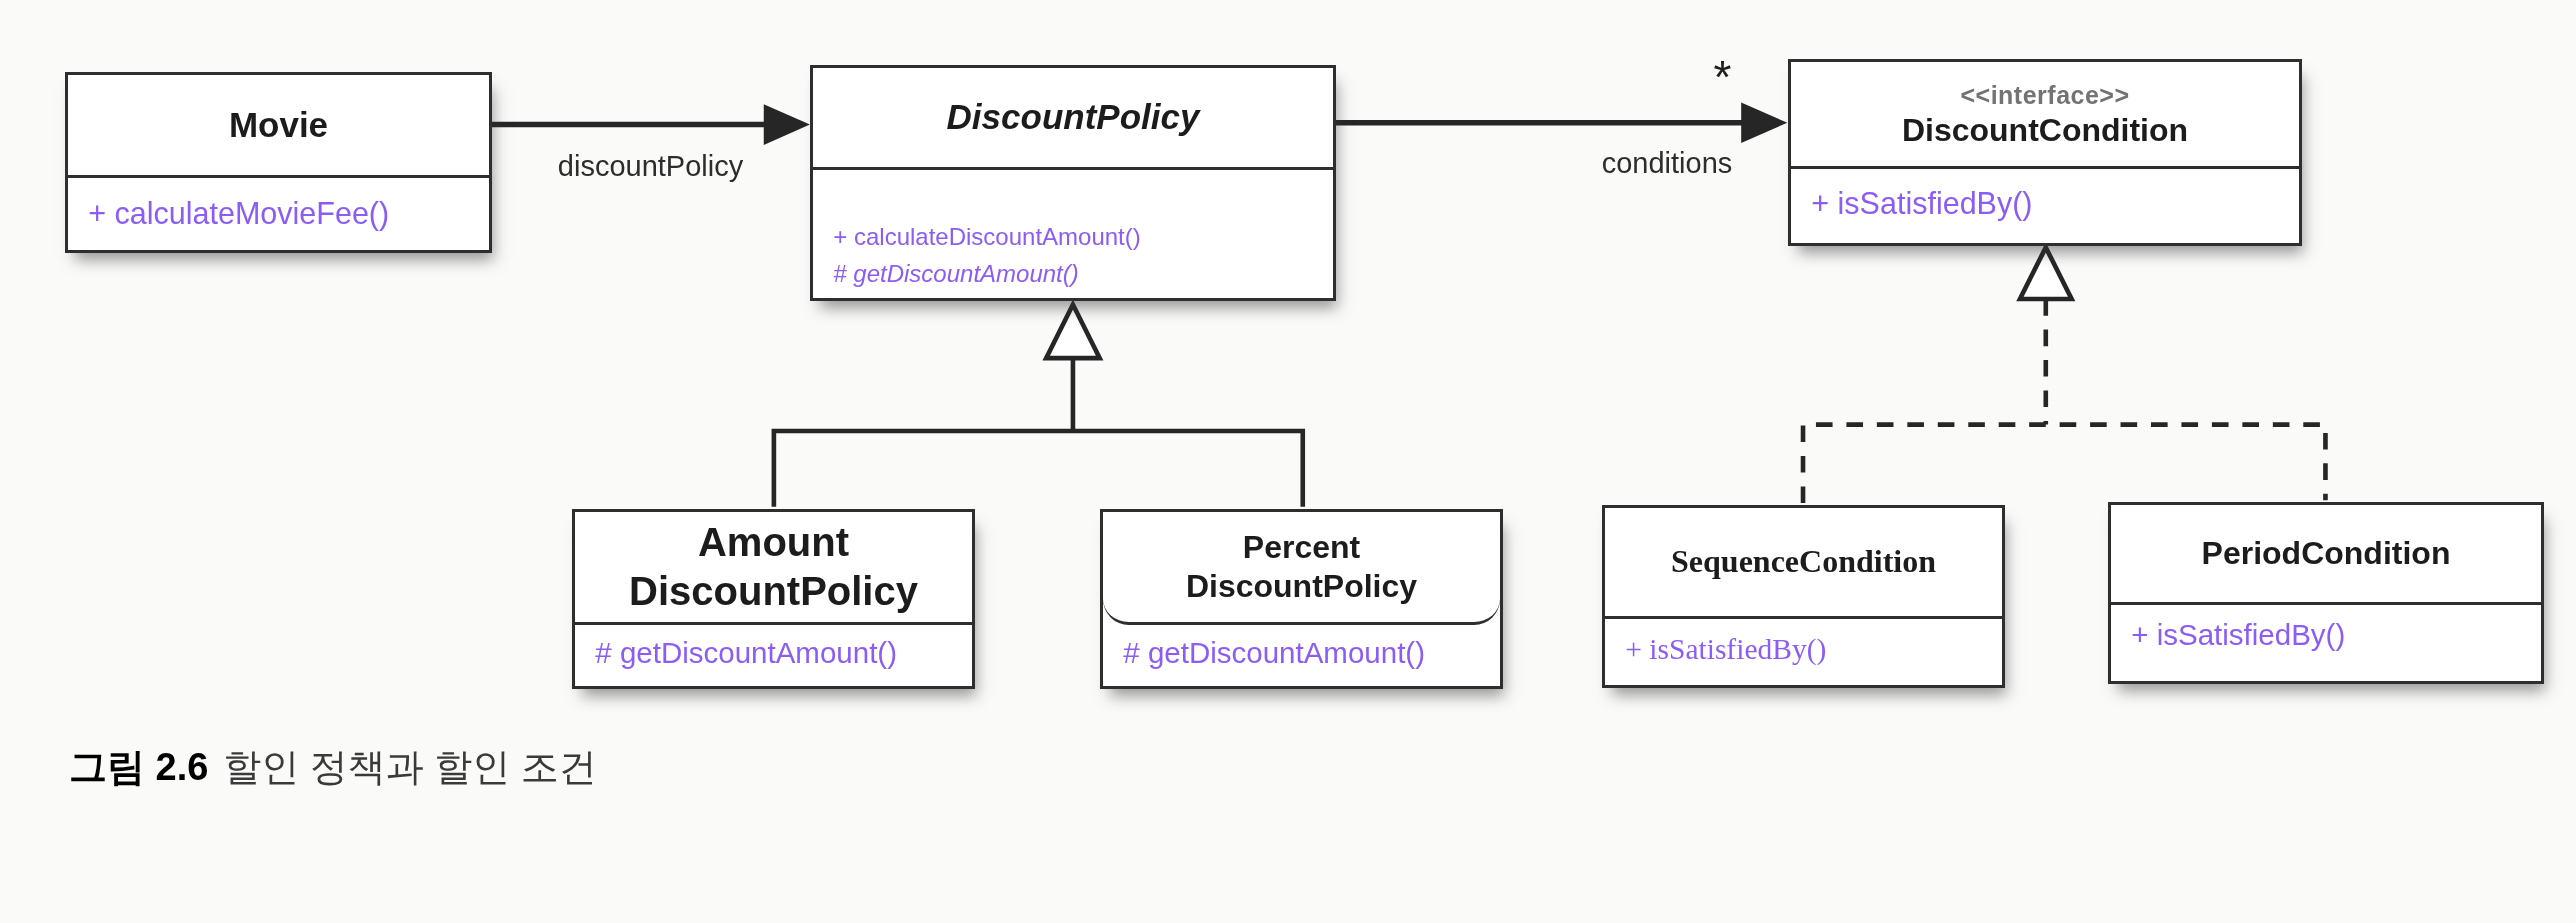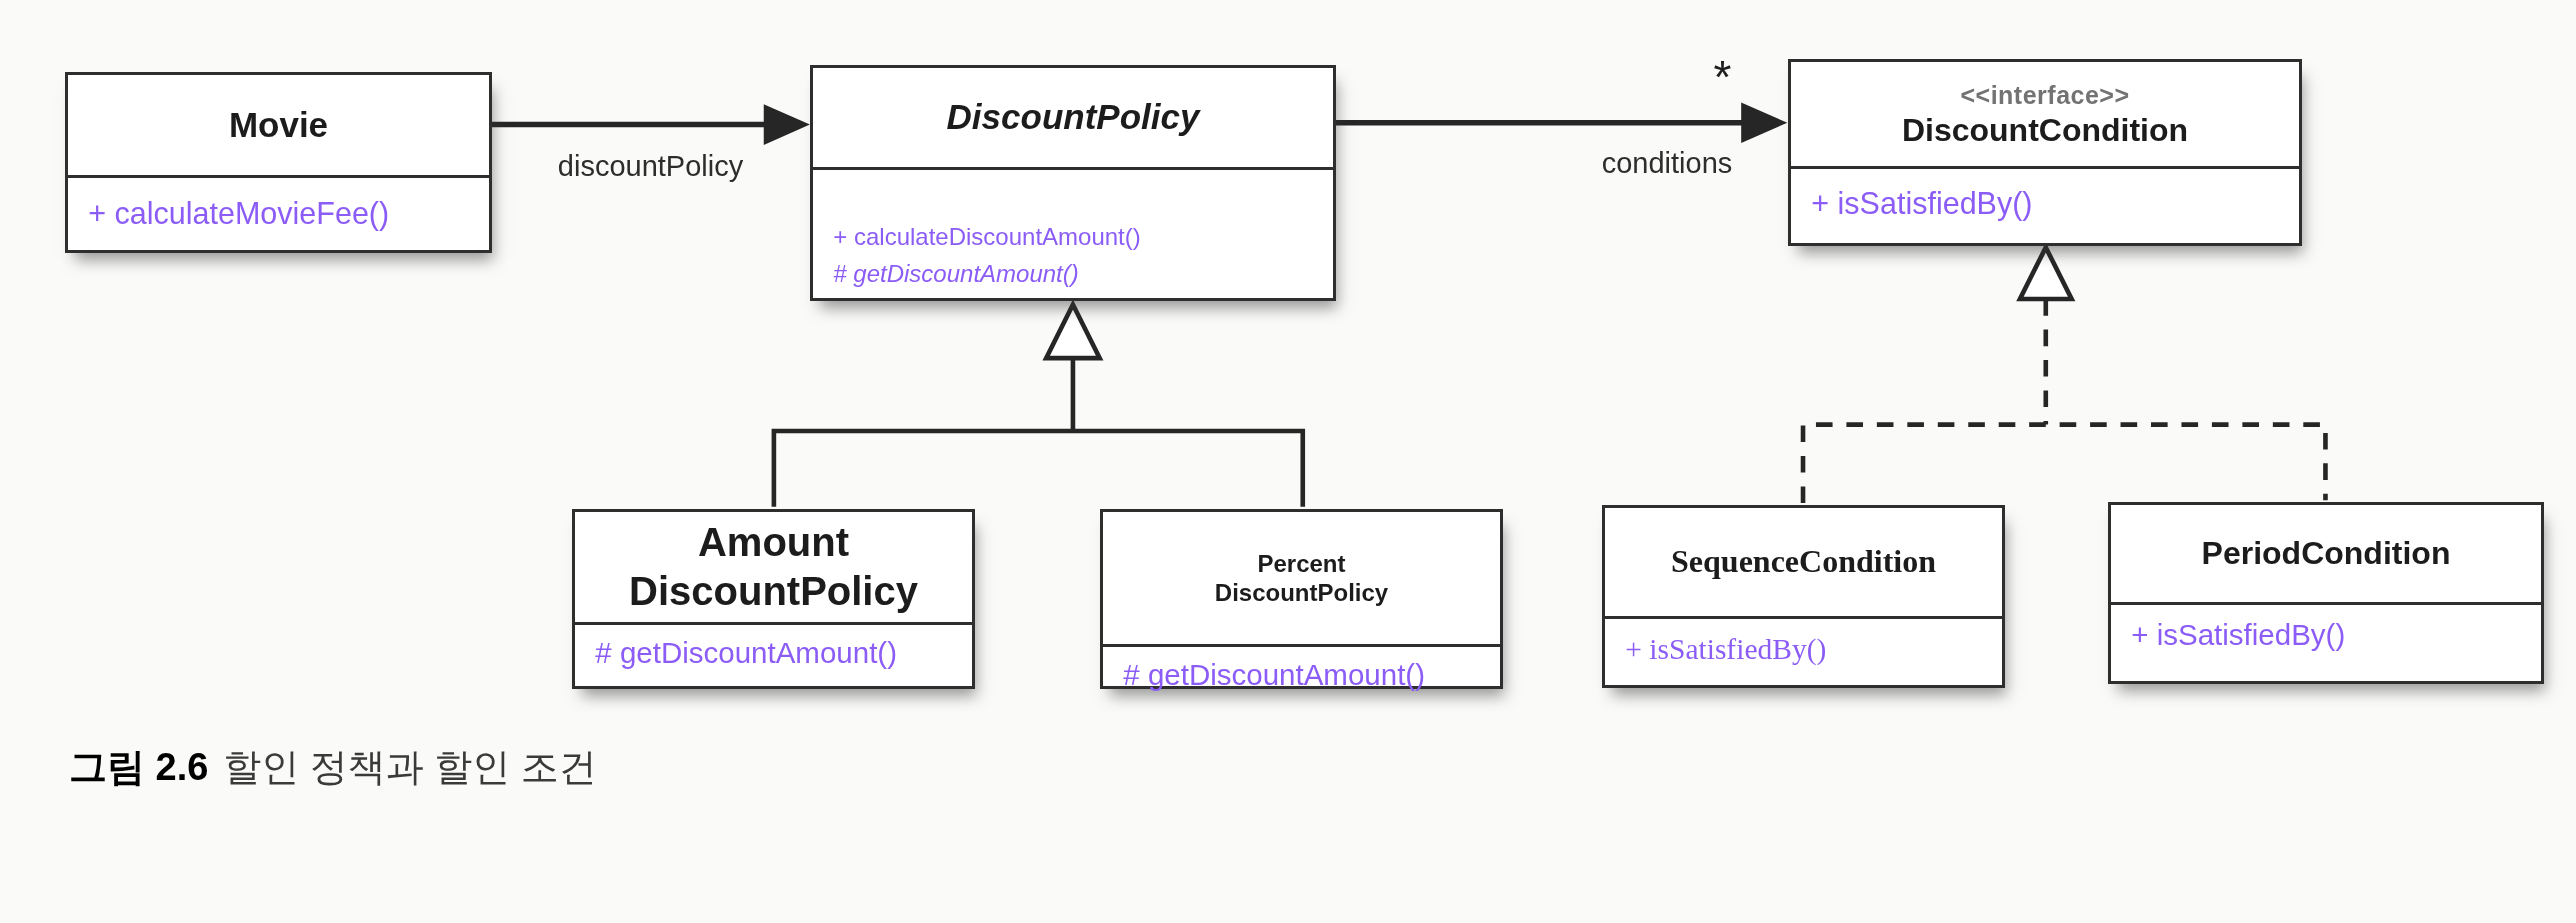--- a/index.html
+++ b/index.html
@@ -73,7 +73,7 @@
   #box-amount .methods  { height: 56px;  font-size: 29.5px; }
 
   #box-percent          { left: 1100px; top: 509px; width: 403px; height: 180px; }
-  #box-percent .title   { height: 135px; font-size: 24px; }
+  #box-percent .title   { height: 113px; font-size: 32px; border-radius: 26px; }
   #box-percent .methods { height: 56px;  font-size: 29.5px; }
 
   #box-sequence          { left: 1602px; top: 505px; width: 403px; height: 183px; font-family: Liberation Serif, serif; }

